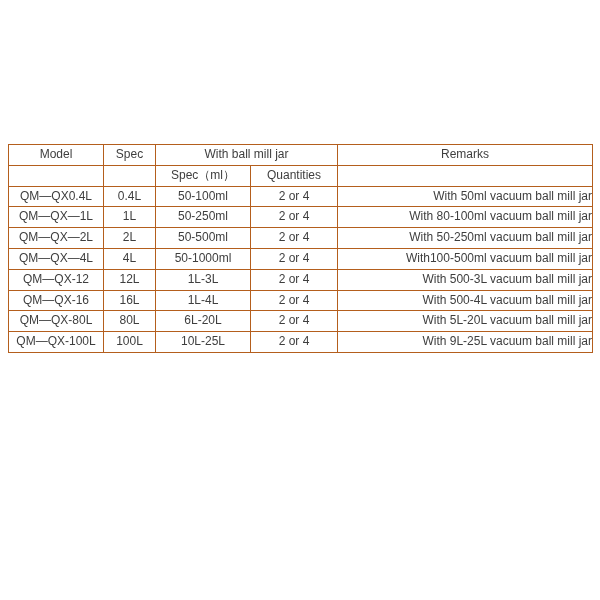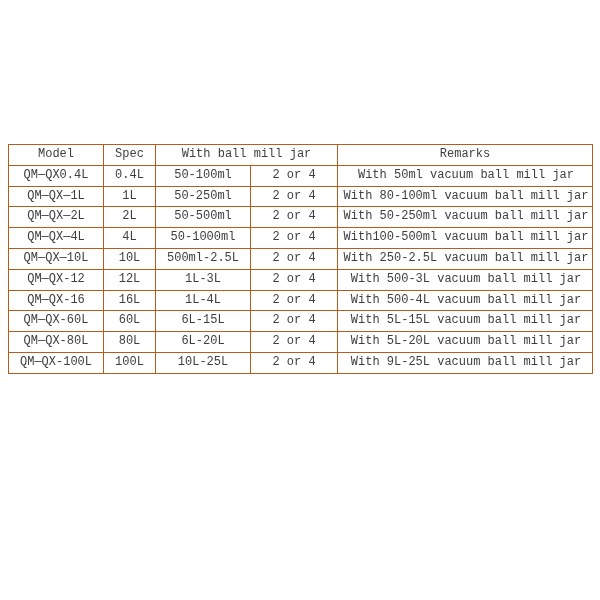--- a/index.html
+++ b/index.html
@@ -19,7 +19,6 @@
     border-collapse: collapse;
     table-layout: fixed;
     width: 584px;
-    font-family: Liberation Mono, monospace;
   }
   table.spec-table td {
     border: 1px solid #b45e1d;

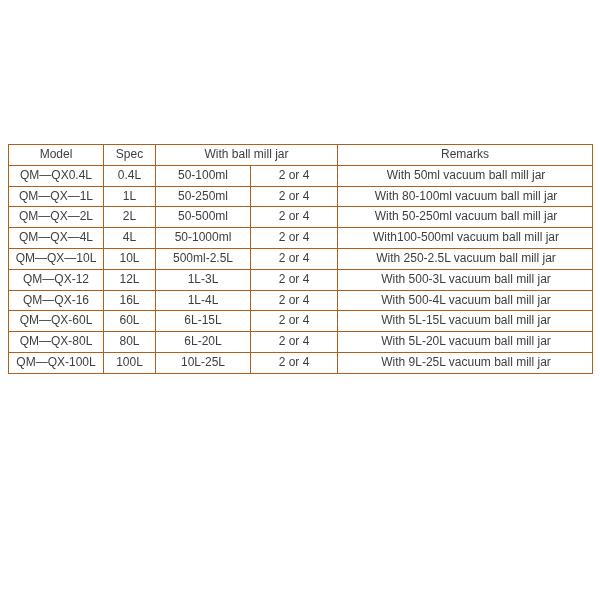--- a/index.html
+++ b/index.html
@@ -60,6 +60,13 @@
         <td>Spec</td>
         <td colspan="2">With ball mill jar</td>
         <td>Remarks</td>
+      </tr>
+      <tr>
+        <td></td>
+        <td></td>
+        <td>Spec（ml）</td>
+        <td>Quantities</td>
+        <td></td>
       </tr>
       <tr>
         <td>QM—QX0.4L</td>

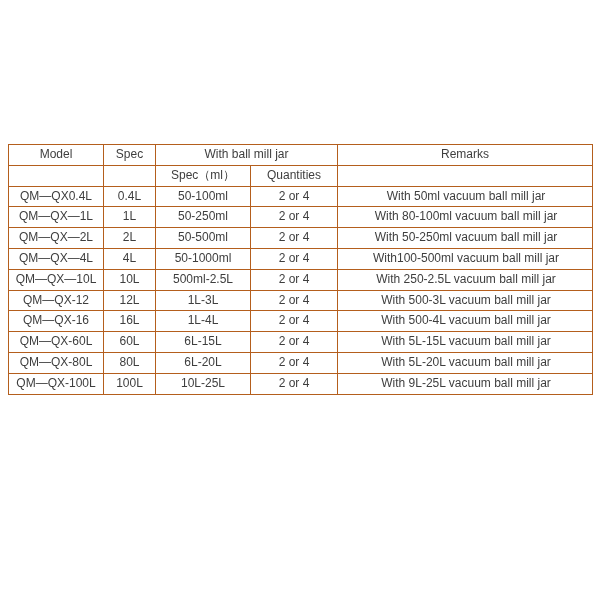--- a/index.html
+++ b/index.html
@@ -33,7 +33,7 @@
     white-space: nowrap;
   }
   table.spec-table td.remarks {
-    text-align: center;
+    text-align: right;
     padding-left: 2px;
   }
   col.c-model { width: 95px; }

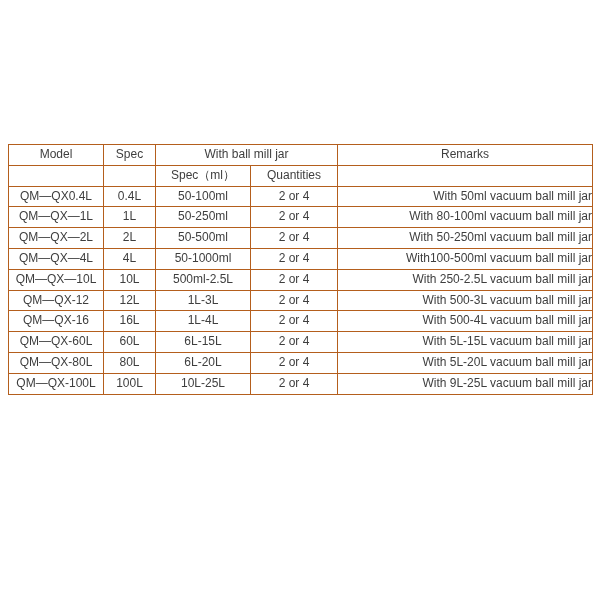--- a/index.html
+++ b/index.html
@@ -97,13 +97,6 @@
         <td class="remarks">With100-500ml vacuum ball mill jar</td>
       </tr>
       <tr>
-        <td>QM—QX—10L</td>
-        <td>10L</td>
-        <td>500ml-2.5L</td>
-        <td>2 or 4</td>
-        <td class="remarks">With 250-2.5L vacuum ball mill jar</td>
-      </tr>
-      <tr>
         <td>QM—QX-12</td>
         <td>12L</td>
         <td>1L-3L</td>

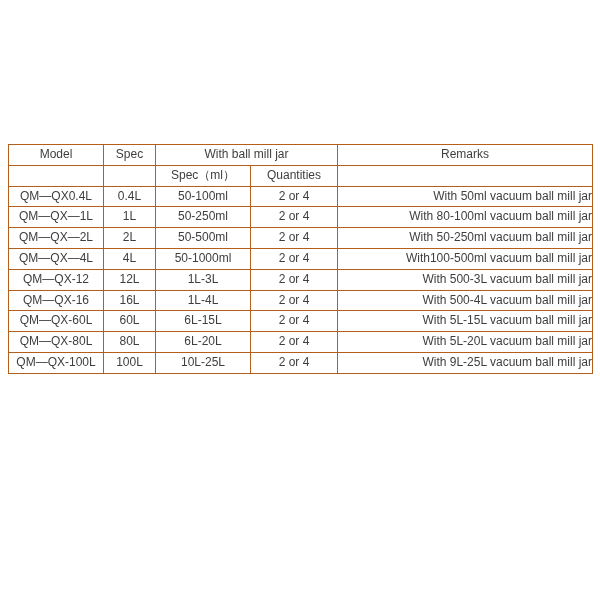--- a/index.html
+++ b/index.html
@@ -111,13 +111,6 @@
         <td class="remarks">With 500-4L vacuum ball mill jar</td>
       </tr>
       <tr>
-        <td>QM—QX-60L</td>
-        <td>60L</td>
-        <td>6L-15L</td>
-        <td>2 or 4</td>
-        <td class="remarks">With 5L-15L vacuum ball mill jar</td>
-      </tr>
-      <tr>
         <td>QM—QX-80L</td>
         <td>80L</td>
         <td>6L-20L</td>

